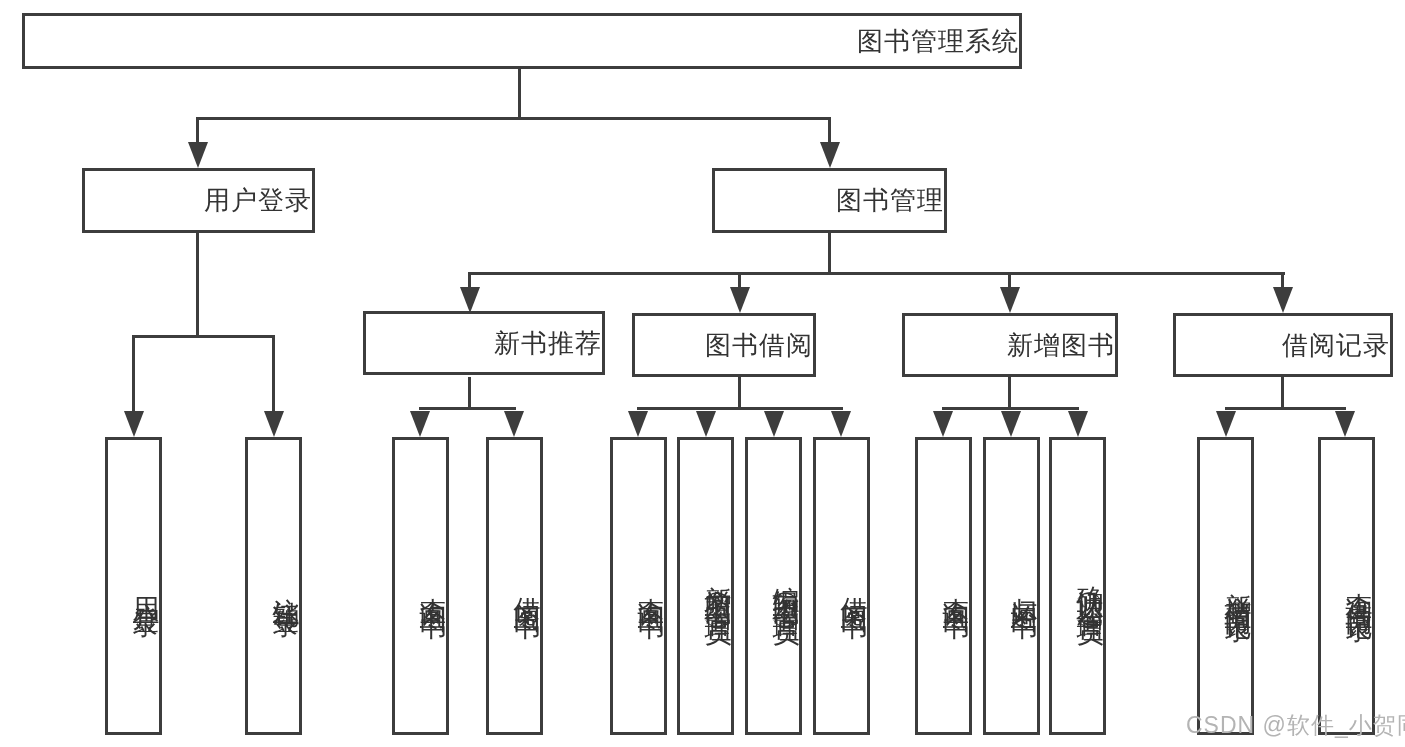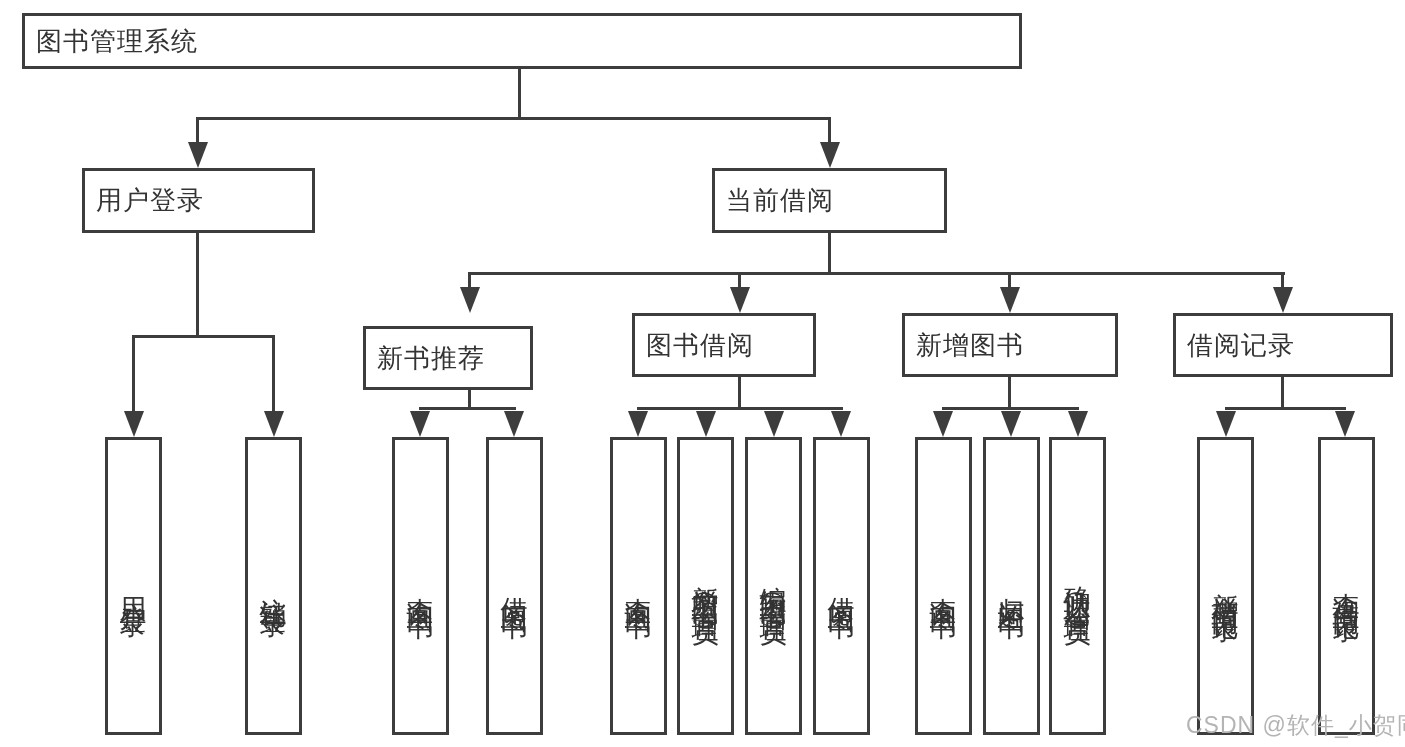--- a/index.html
+++ b/index.html
@@ -9,7 +9,7 @@
   }
   .box {
     position:absolute; border:3px solid #3d3d3d; background:#ffffff;
-    box-sizing:border-box; display:flex; align-items:center; justify-content:flex-start;padding-left:11px;
+    box-sizing:border-box; display:flex; align-items:center; justify-content:flex-end;padding-left:11px;
   }
   .box.h span { font-size:26px; letter-spacing:1px; white-space:nowrap; }
   .box.v span {

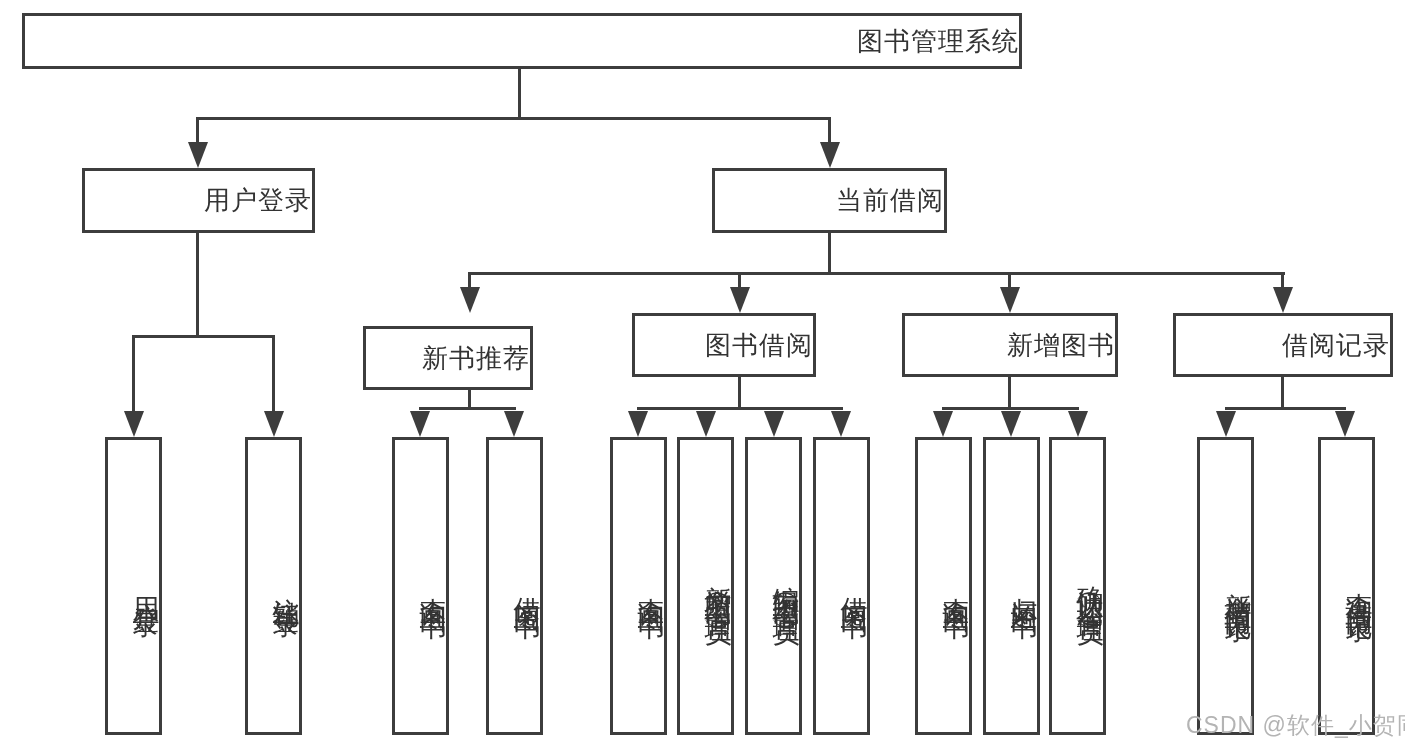--- a/index.html
+++ b/index.html
@@ -90,7 +90,7 @@
     <span>用户登录</span>
   </div>
   <div class="box h" style="left:712px;top:168px;width:235px;height:65px">
-    <span>当前借阅</span>
+    <span>图书管理</span>
   </div>
 
   <div class="box h" style="left:363px;top:326px;width:170px;height:64px">

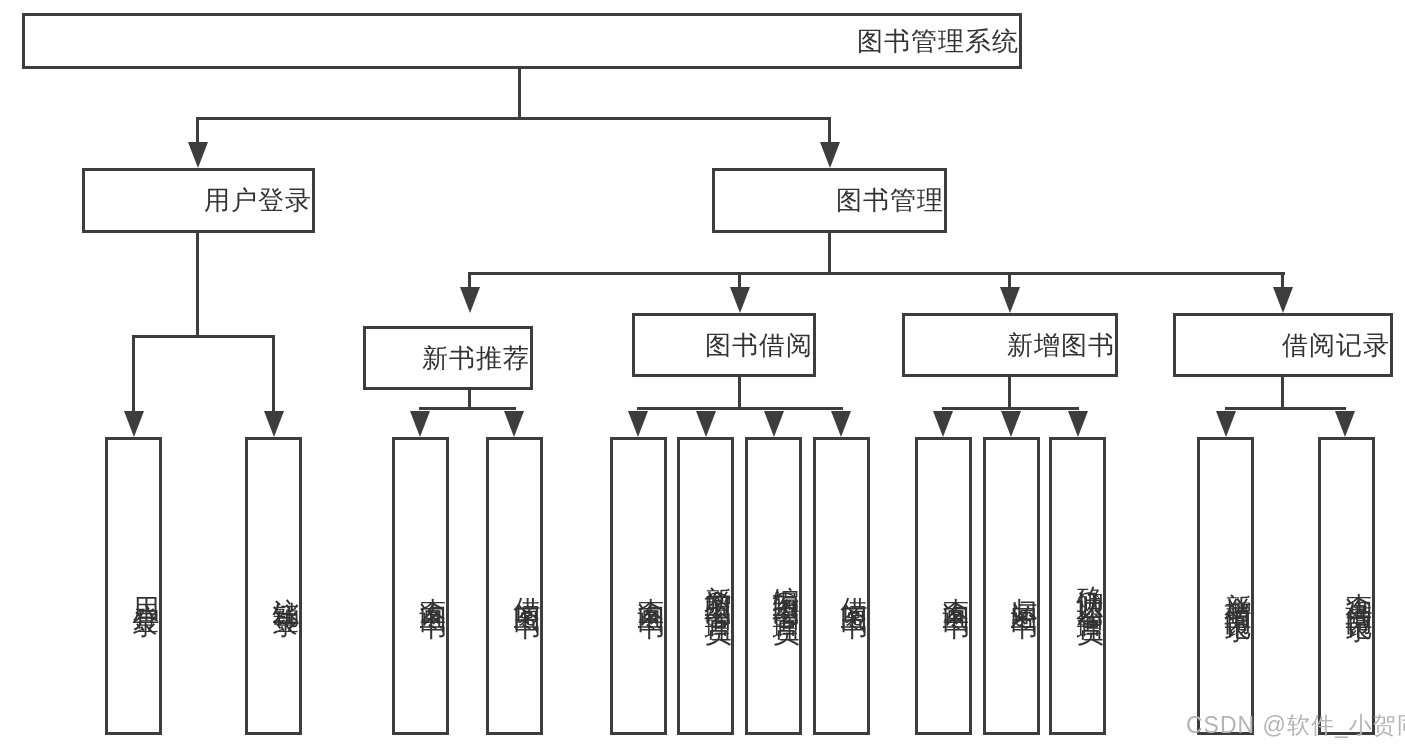--- a/index.html
+++ b/index.html
@@ -93,7 +93,7 @@
     <span>图书管理</span>
   </div>
 
-  <div class="box h" style="left:363px;top:326px;width:170px;height:64px">
+  <div class="box h" style="left:363px;top:311px;width:242px;height:64px">
     <span>新书推荐</span>
   </div>
   <div class="box h" style="left:632px;top:313px;width:184px;height:64px">

